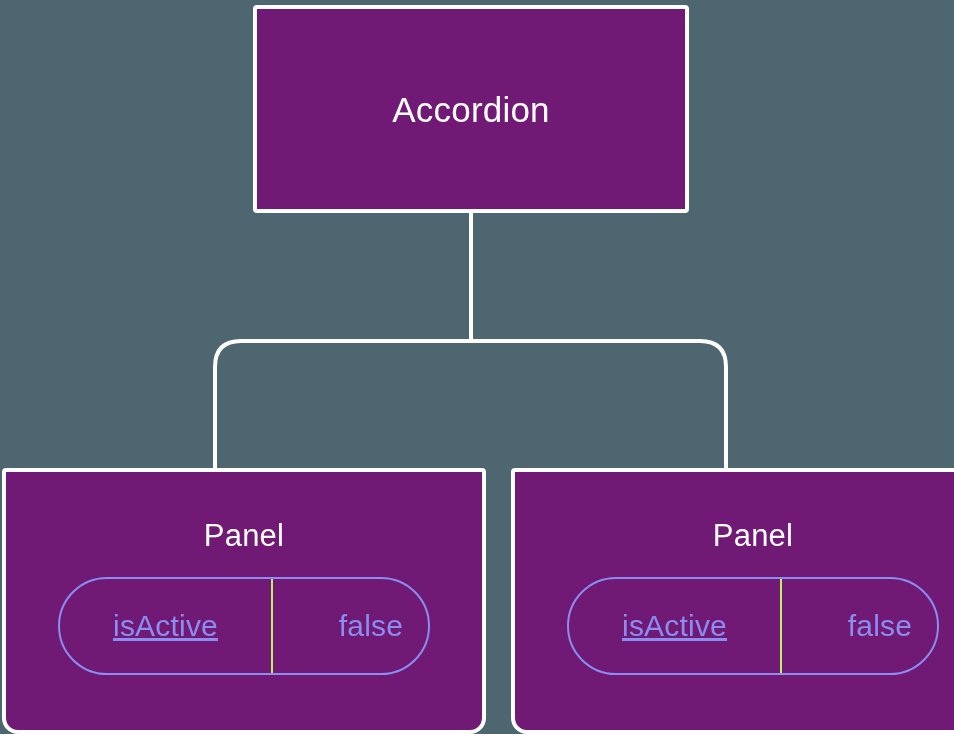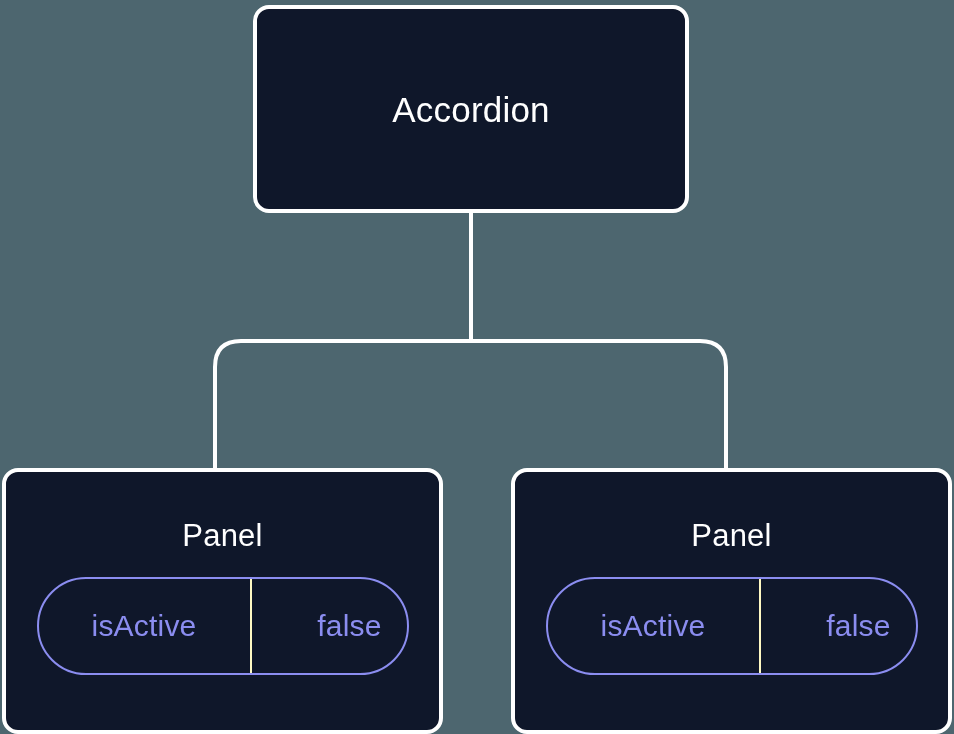--- a/index.html
+++ b/index.html
@@ -36,9 +36,9 @@
   
   .node {
     position: absolute;
-    background: #0f172a;
+    background: #701a75;
     border: 4px solid #ffffff;
-    border-radius: 16px;
+    border-radius: 4px;
     z-index: 2;
   }
 

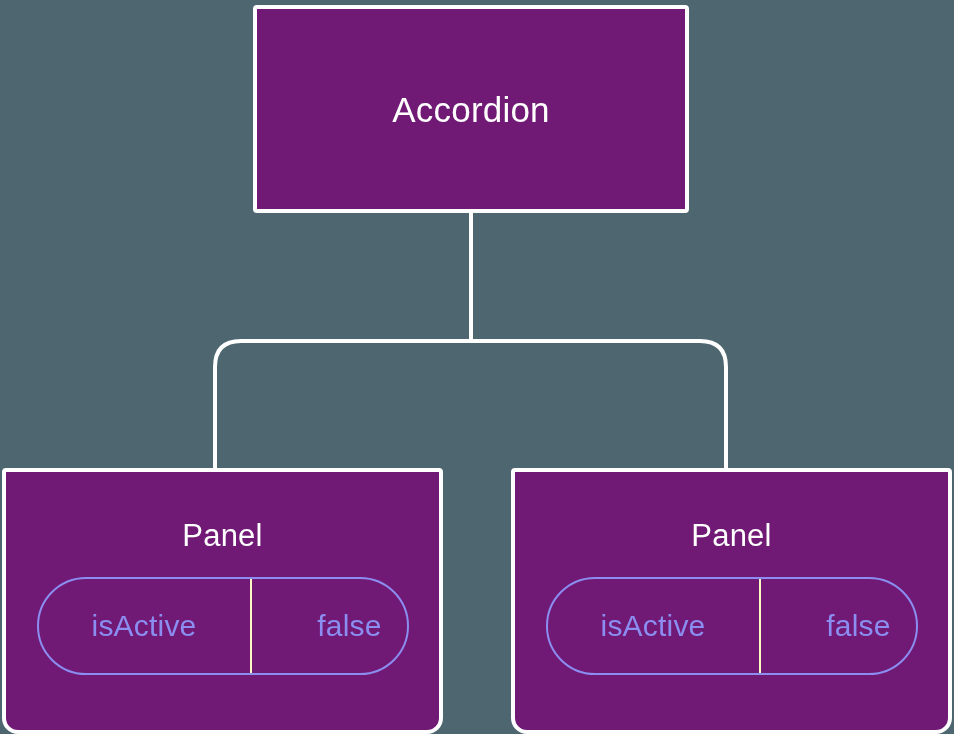--- a/index.html
+++ b/index.html
@@ -62,7 +62,7 @@
 
   .node-panel {
     top: 468px;
-    width: 441px;
+    width: 484px;
     height: 266px;
     border-bottom-left-radius: 16px;
     border-bottom-right-radius: 16px;

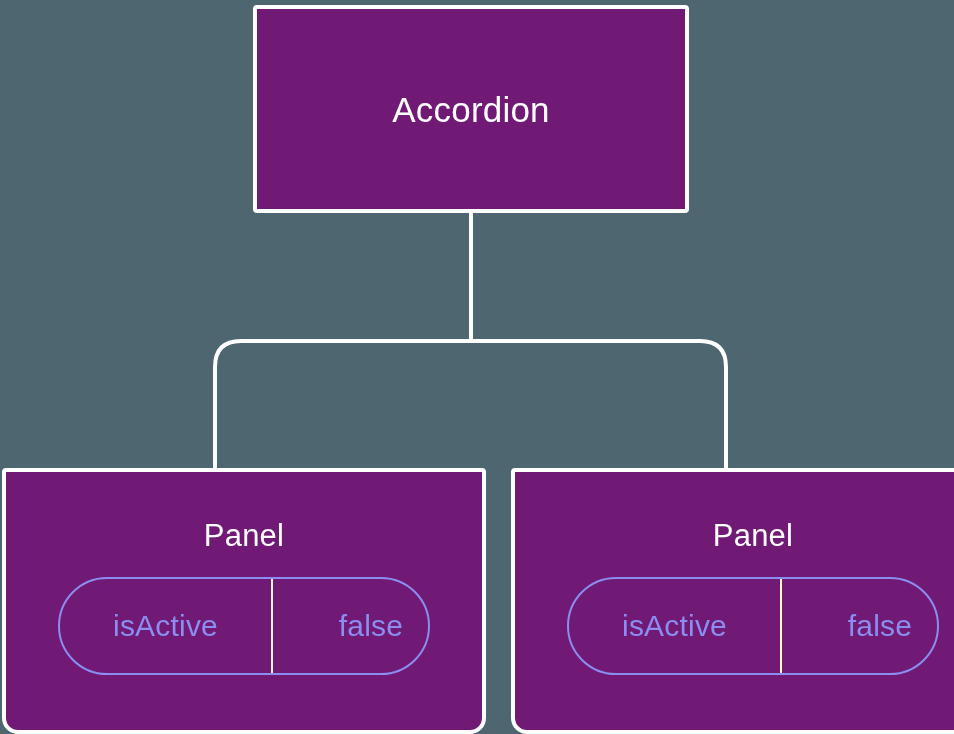--- a/index.html
+++ b/index.html
@@ -107,7 +107,8 @@
 
   .pill-key {
     width: 213px;
-    border-right: 2px solid #fef9c3;
+    border-right: 2px solid #bef264;
+    text-decoration: underline;
   }
 
   .pill-val {

